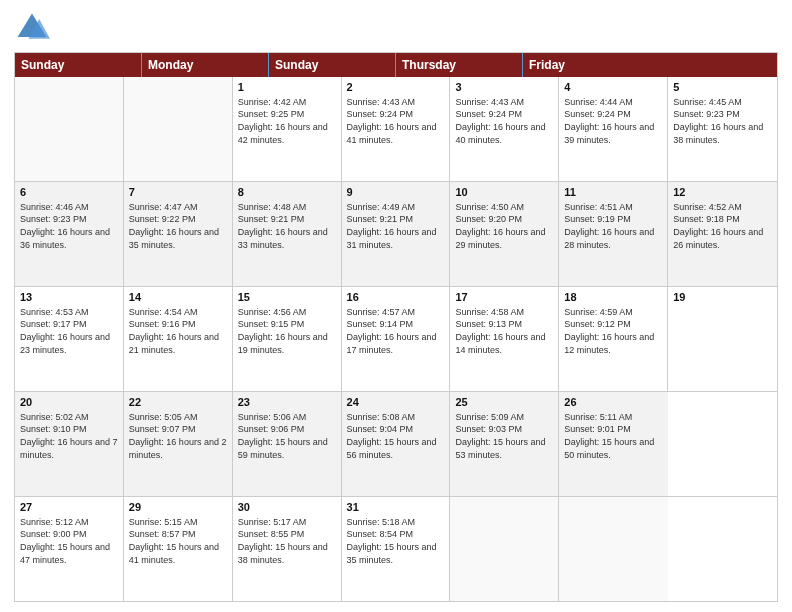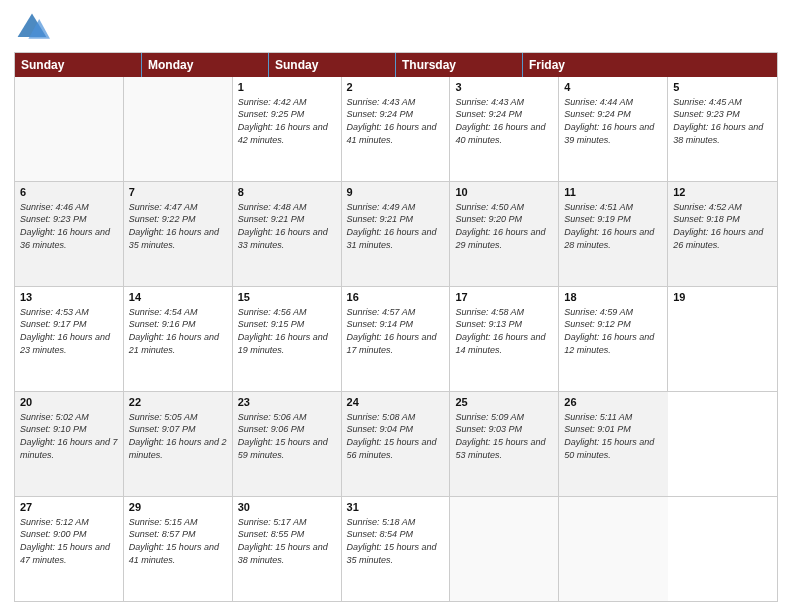--- a/index.html
+++ b/index.html
@@ -107,7 +107,6 @@
       font-size: 9px;
       color: #333;
       line-height: 1.4;
-      font-style: italic;
     }
   </style>
 </head>

